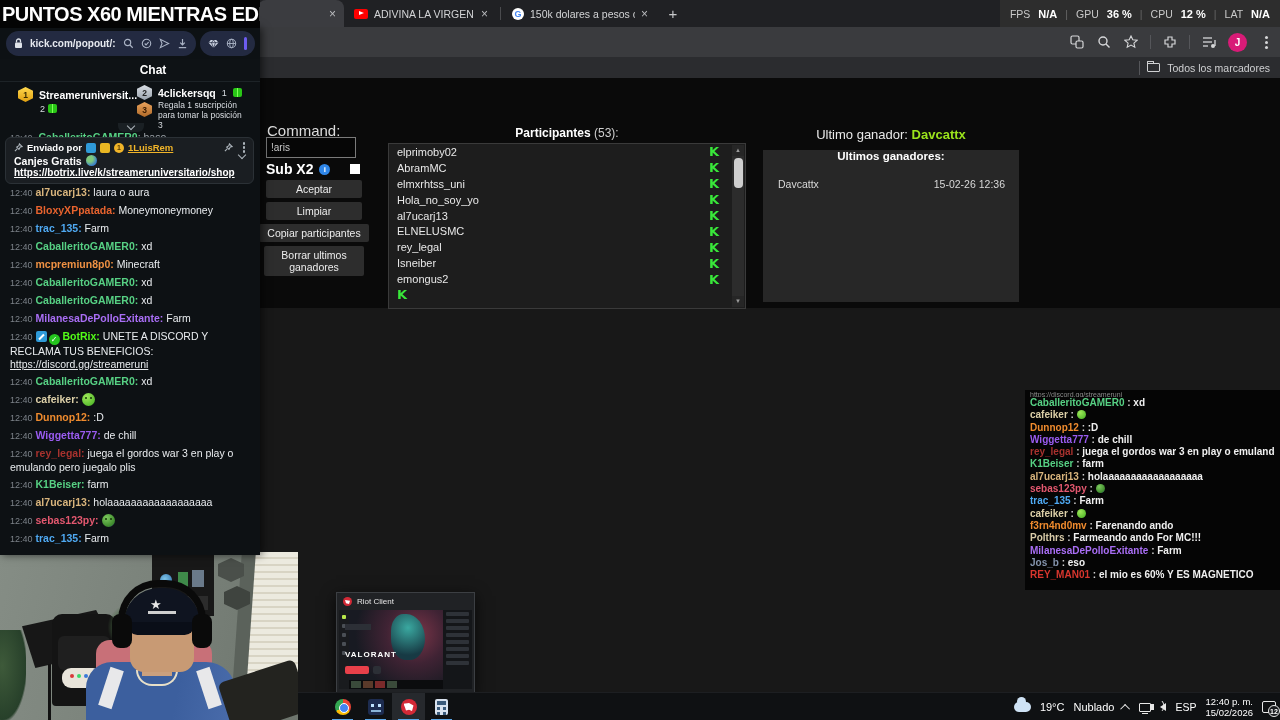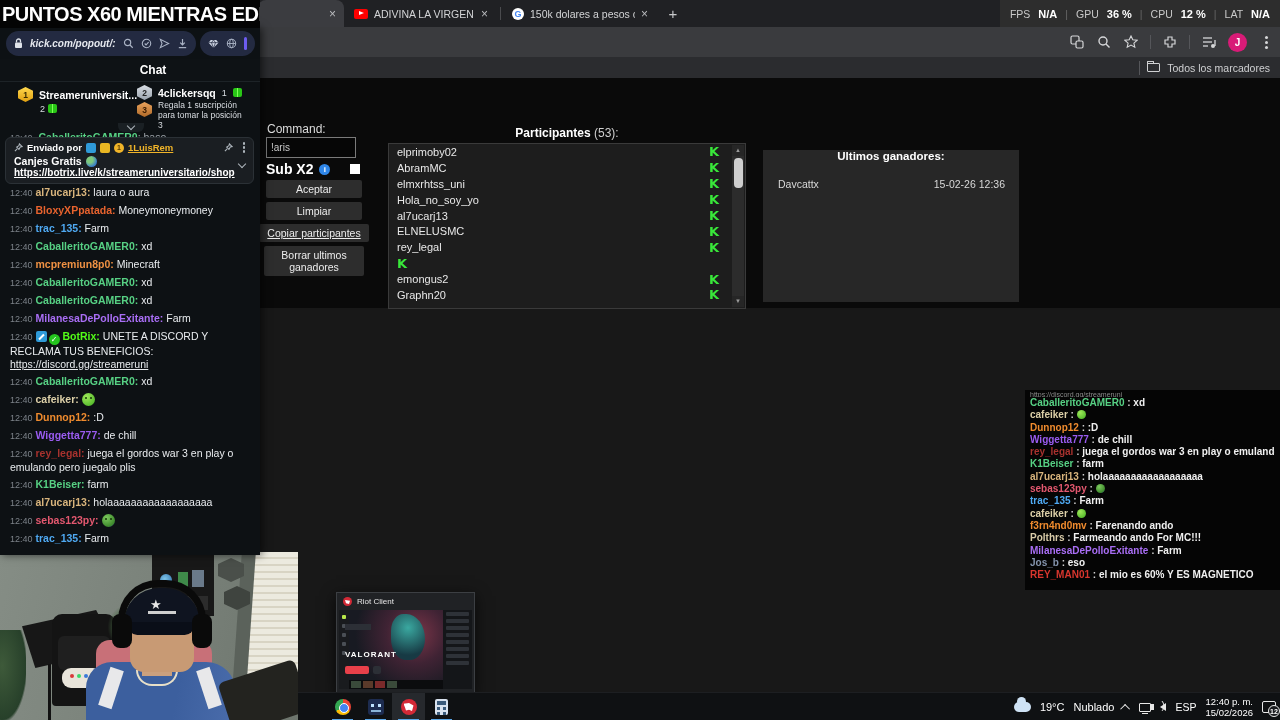--- a/index.html
+++ b/index.html
@@ -59,7 +59,7 @@
   .urlrow { position:absolute; left:6px; top:3px; width:248px; height:25px; display:flex; gap:4px; }
   .pill { background:#232a41; border-radius:13px; height:25px; display:flex; align-items:center;
        padding:0 8px; gap:7px; }
-  .pill.main { flex:1;font-style:italic; }
+  .pill.main { flex:1; }
   .url-text { color:#e6e9ef; font-size:10px; font-weight:bold; white-space:nowrap; }
   .pico { color:#aab3c5; display:flex; align-items:center; }
   .purplebar { width:3px; height:13px; background:#6d5cf0; border-radius:2px; }

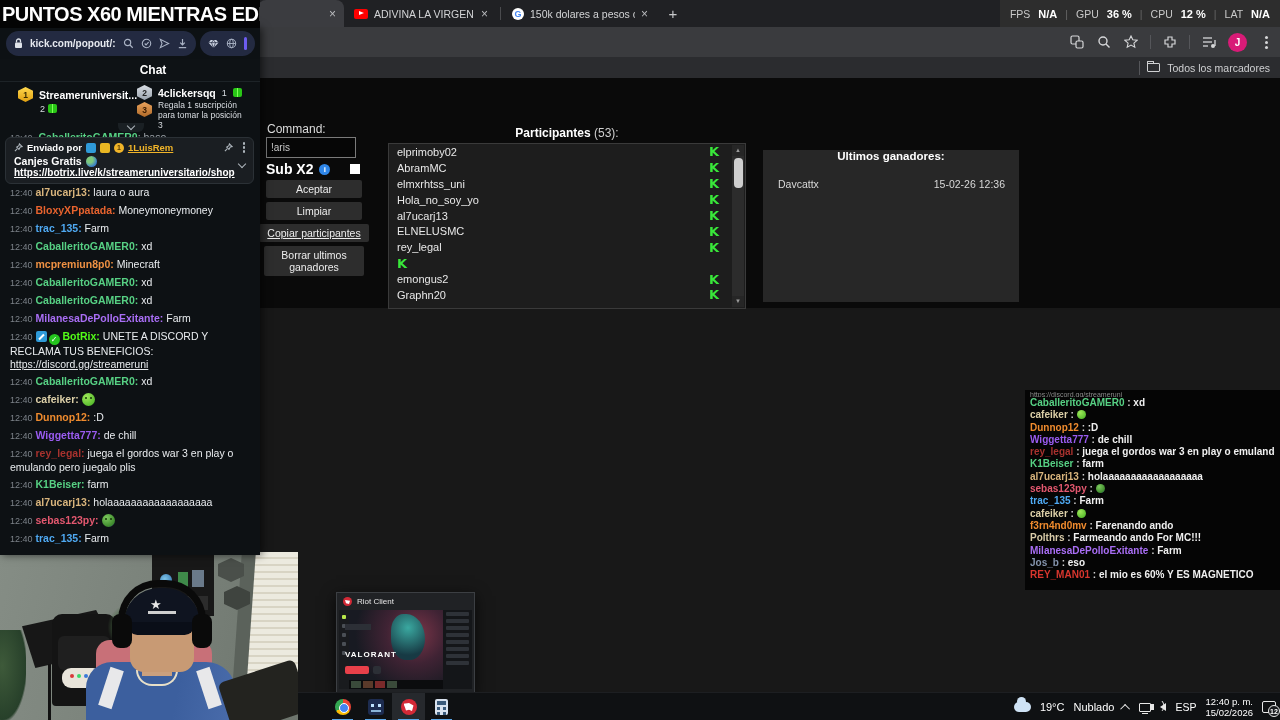--- a/index.html
+++ b/index.html
@@ -127,7 +127,7 @@
 
   
   .appband { left:260px; top:78px; width:1020px; height:230px; background:#0a0a0a; }
-  .cmd-label { left:267px; top:122px; color:#dcdcdc; font-size:12px; }
+  .cmd-label { left:267px; top:122px; color:#dcdcdc; font-size:15px; }
   .cmd-input { left:266px; top:137px; width:90px; height:21px; background:#060606;
        border:1px solid #7a7a7a; color:#c9c9c9; font-size:10px; padding:0 4px;
        font-family:"Liberation Sans",sans-serif; }

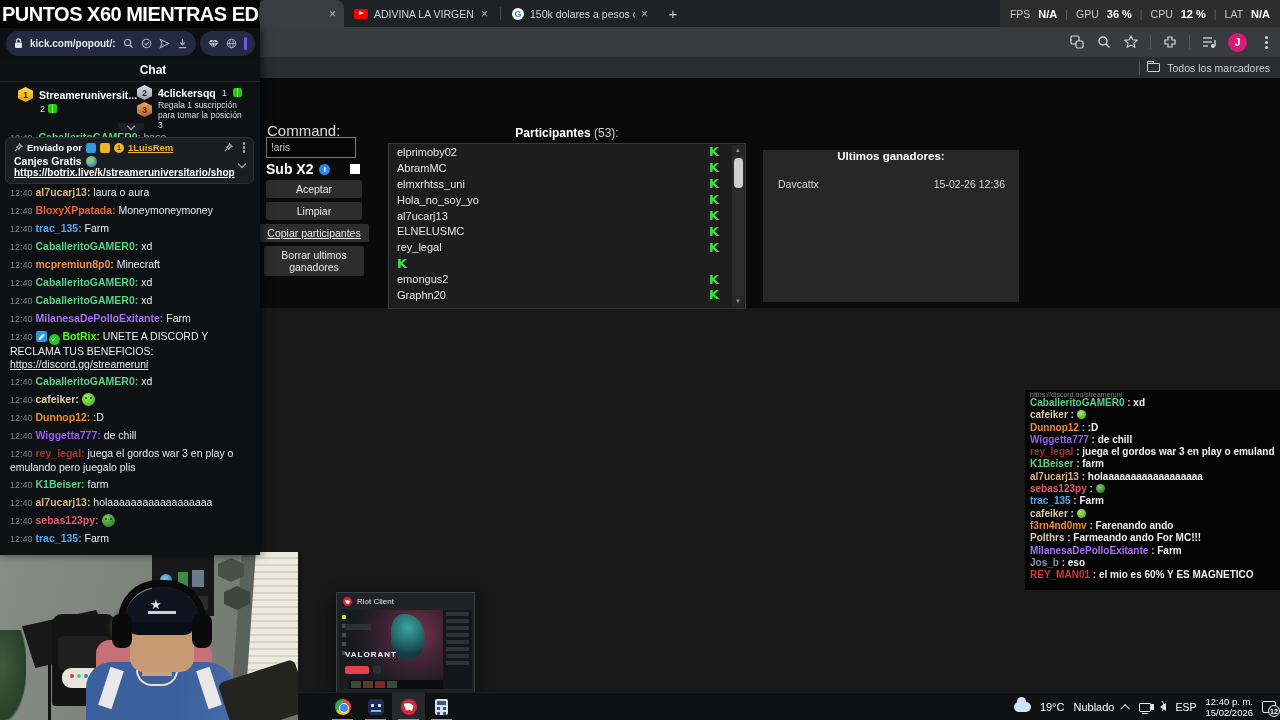--- a/index.html
+++ b/index.html
@@ -474,6 +474,9 @@
     </div>
   </div>
 
+  <div class="abs win-title">
+    <span>Ultimo ganador: </span><span class="win-name">Davcattx</span>
+  </div>
   <div class="abs win-box">
     <div class="winners-title">Ultimos ganadores:</div>
     <div id="wrows">

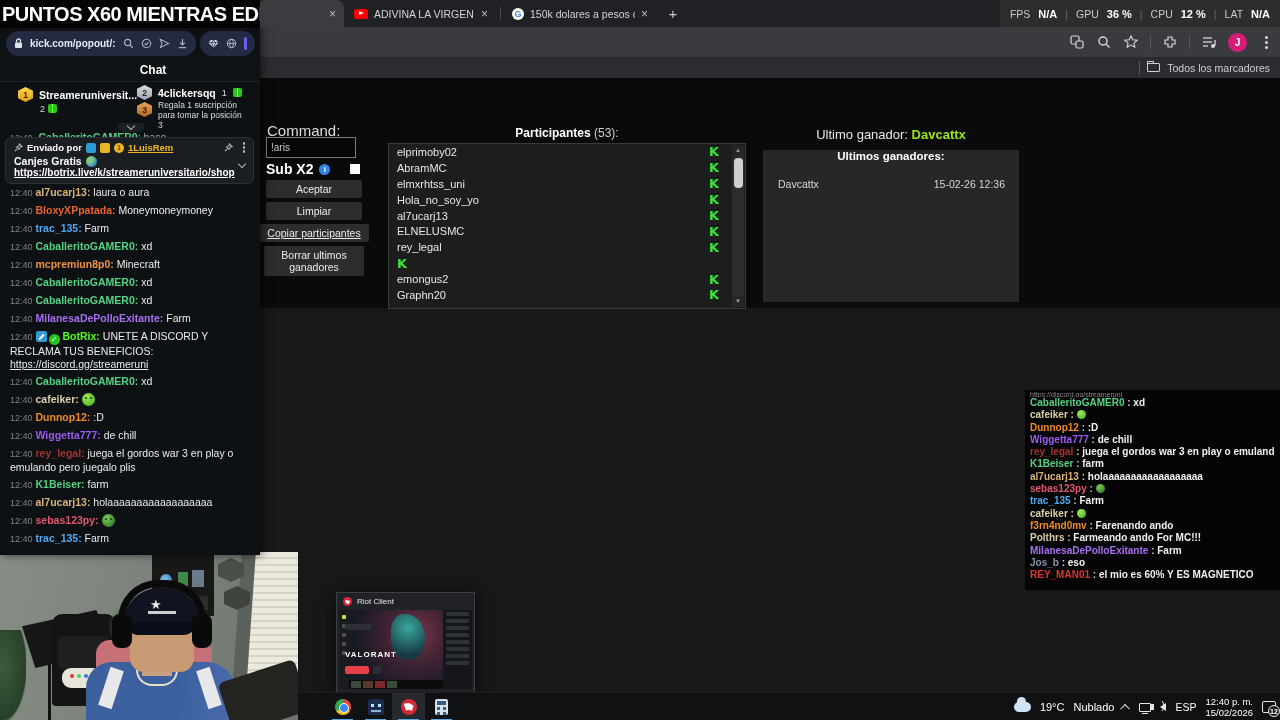--- a/index.html
+++ b/index.html
@@ -100,7 +100,7 @@
   .pin-user { color:#f0b429;text-decoration:underline; }
   .pin-right { margin-left:auto; display:flex; gap:10px; align-items:center; color:#aeb6bd; }
   .pin-body { color:#fff; font-weight:bold; font-size:10.5px; margin-top:2px; display:flex;
-       align-items:flex-end; gap:4px; }
+       align-items:flex-start; gap:4px; }
   .globe-emote { width:11px; height:11px; border-radius:50%; flex:none;
        background:radial-gradient(circle at 35% 35%, #7ec97e 30%, #3a7ec9 70%); }
   .pin-chevron { margin-left:auto; }

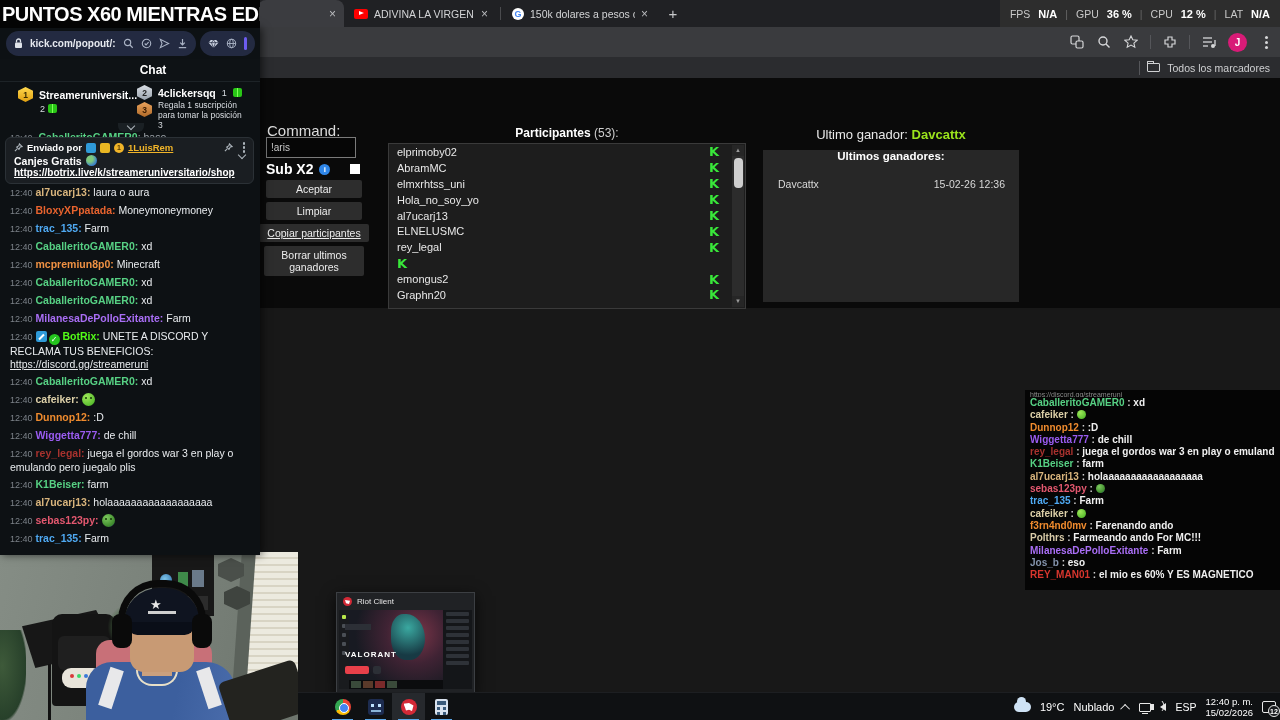--- a/index.html
+++ b/index.html
@@ -140,7 +140,7 @@
   .cbtn { background:#2d2d2d; color:#ececec; border:none; font-size:10.5px; border-radius:2px;
        margin-bottom:4px; padding:3px 4px; width:96px; font-family:"Liberation Sans",sans-serif;
        line-height:12px; cursor:pointer; }
-  .cbtn:nth-child(3) { width:110px;text-decoration:underline; }
+  .cbtn:nth-child(3) { width:110px; }
   .cbtn:nth-child(4) { width:100px; }
 
   .parts-title { left:388px; top:126px; width:358px; text-align:center; color:#fff;

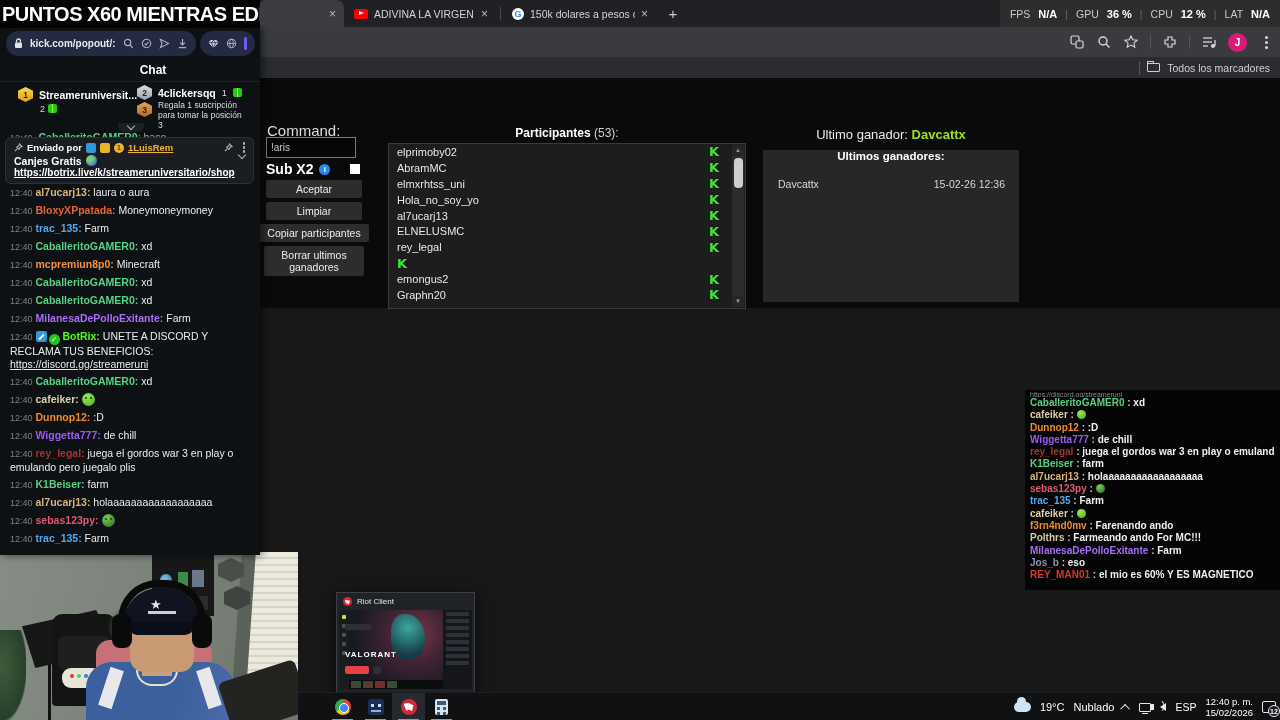--- a/index.html
+++ b/index.html
@@ -456,6 +456,7 @@
           <span class="kicon">K</span>
         </div>
         <div class="prow">
+          <span class="pname">Isneiber</span>
           <span class="kicon">K</span>
         </div>
         <div class="prow">

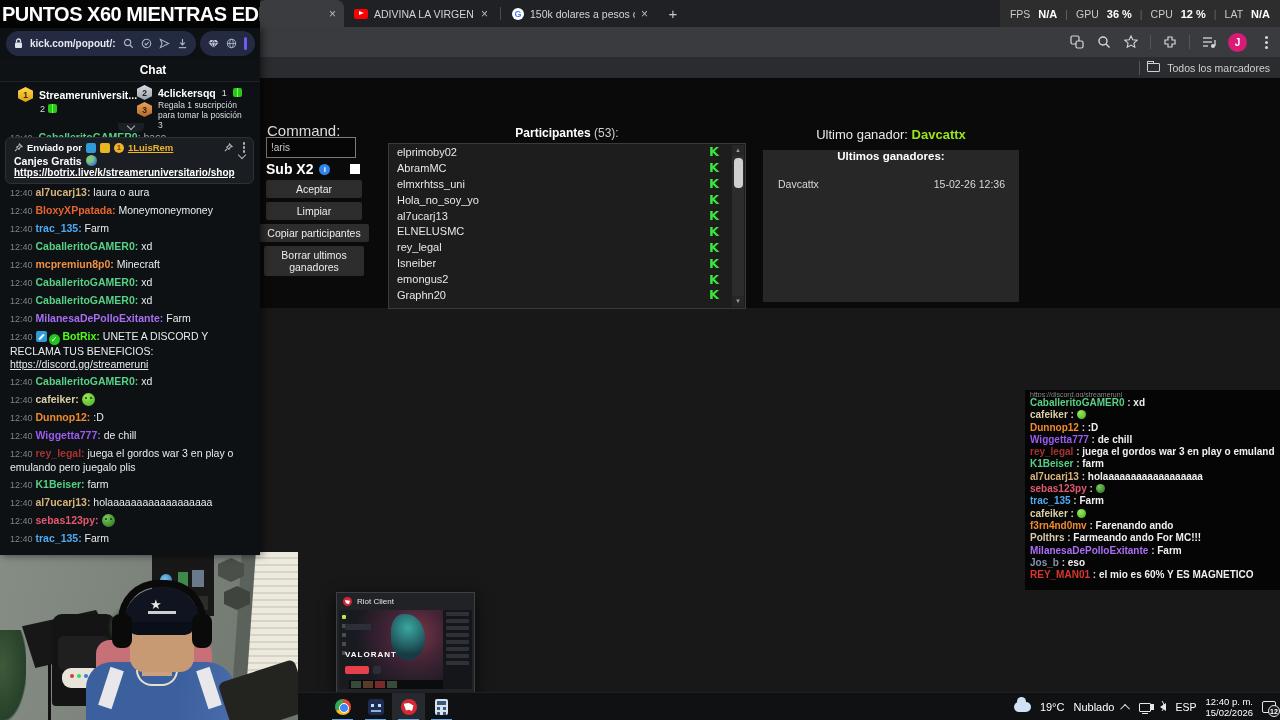--- a/index.html
+++ b/index.html
@@ -464,7 +464,6 @@
           <span class="kicon">K</span>
         </div>
         <div class="prow">
-          <span class="pname">Graphn20</span>
           <span class="kicon">K</span>
         </div>
       </div>

